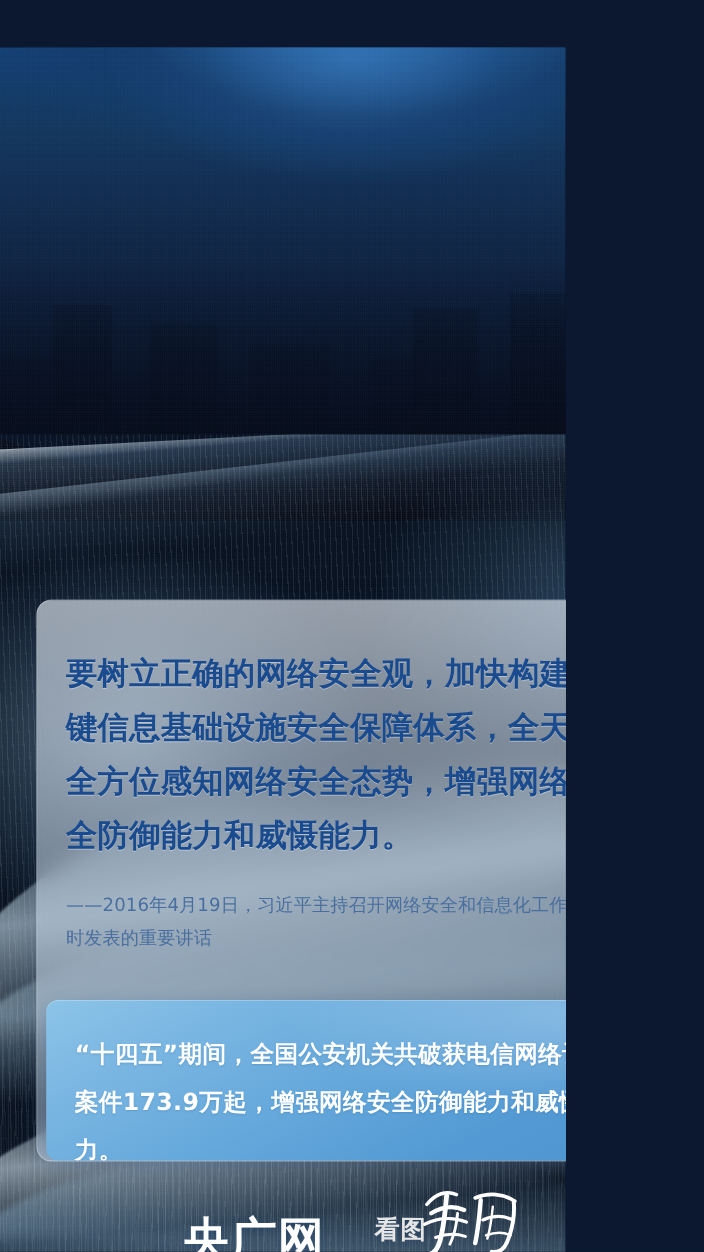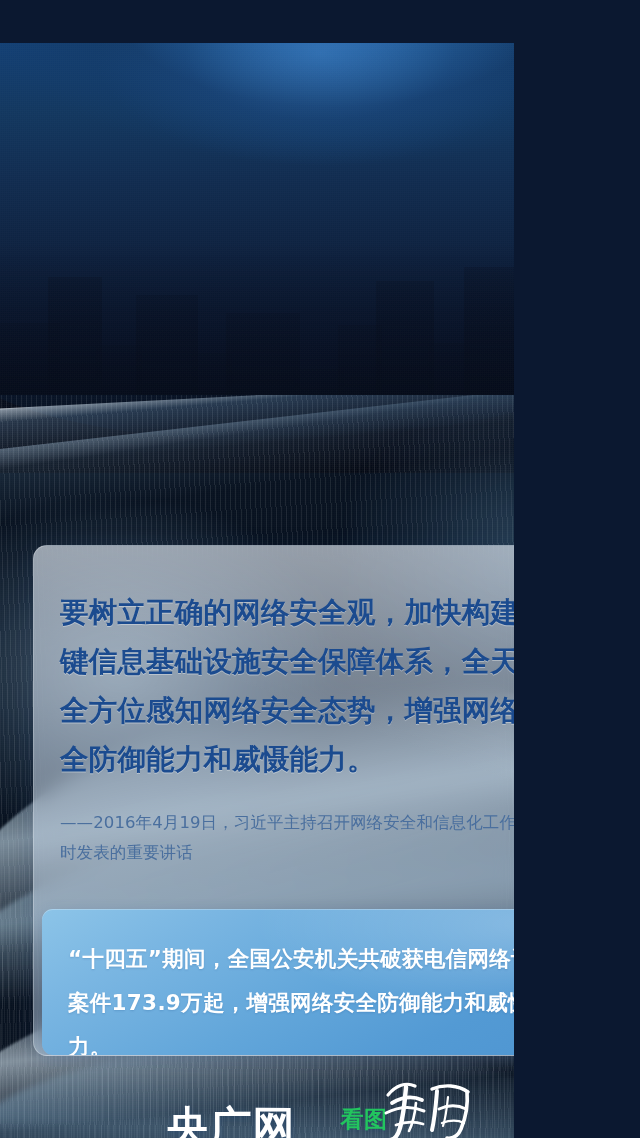--- a/index.html
+++ b/index.html
@@ -216,8 +216,8 @@
     transform:translateY(3px);
   }
   .brand-kt-cn{
-    font-family:Liberation Serif, serif;
-    font-weight:700; font-size:23px; color:#22c55e; line-height:1;
+    font-family:Liberation Mono, monospace;
+    font-weight:700; font-size:23px; color:#e5e5e5; line-height:1;
     letter-spacing:.5px;
     text-shadow:0 1px 4px rgba(22,64,120,.35);
   }

